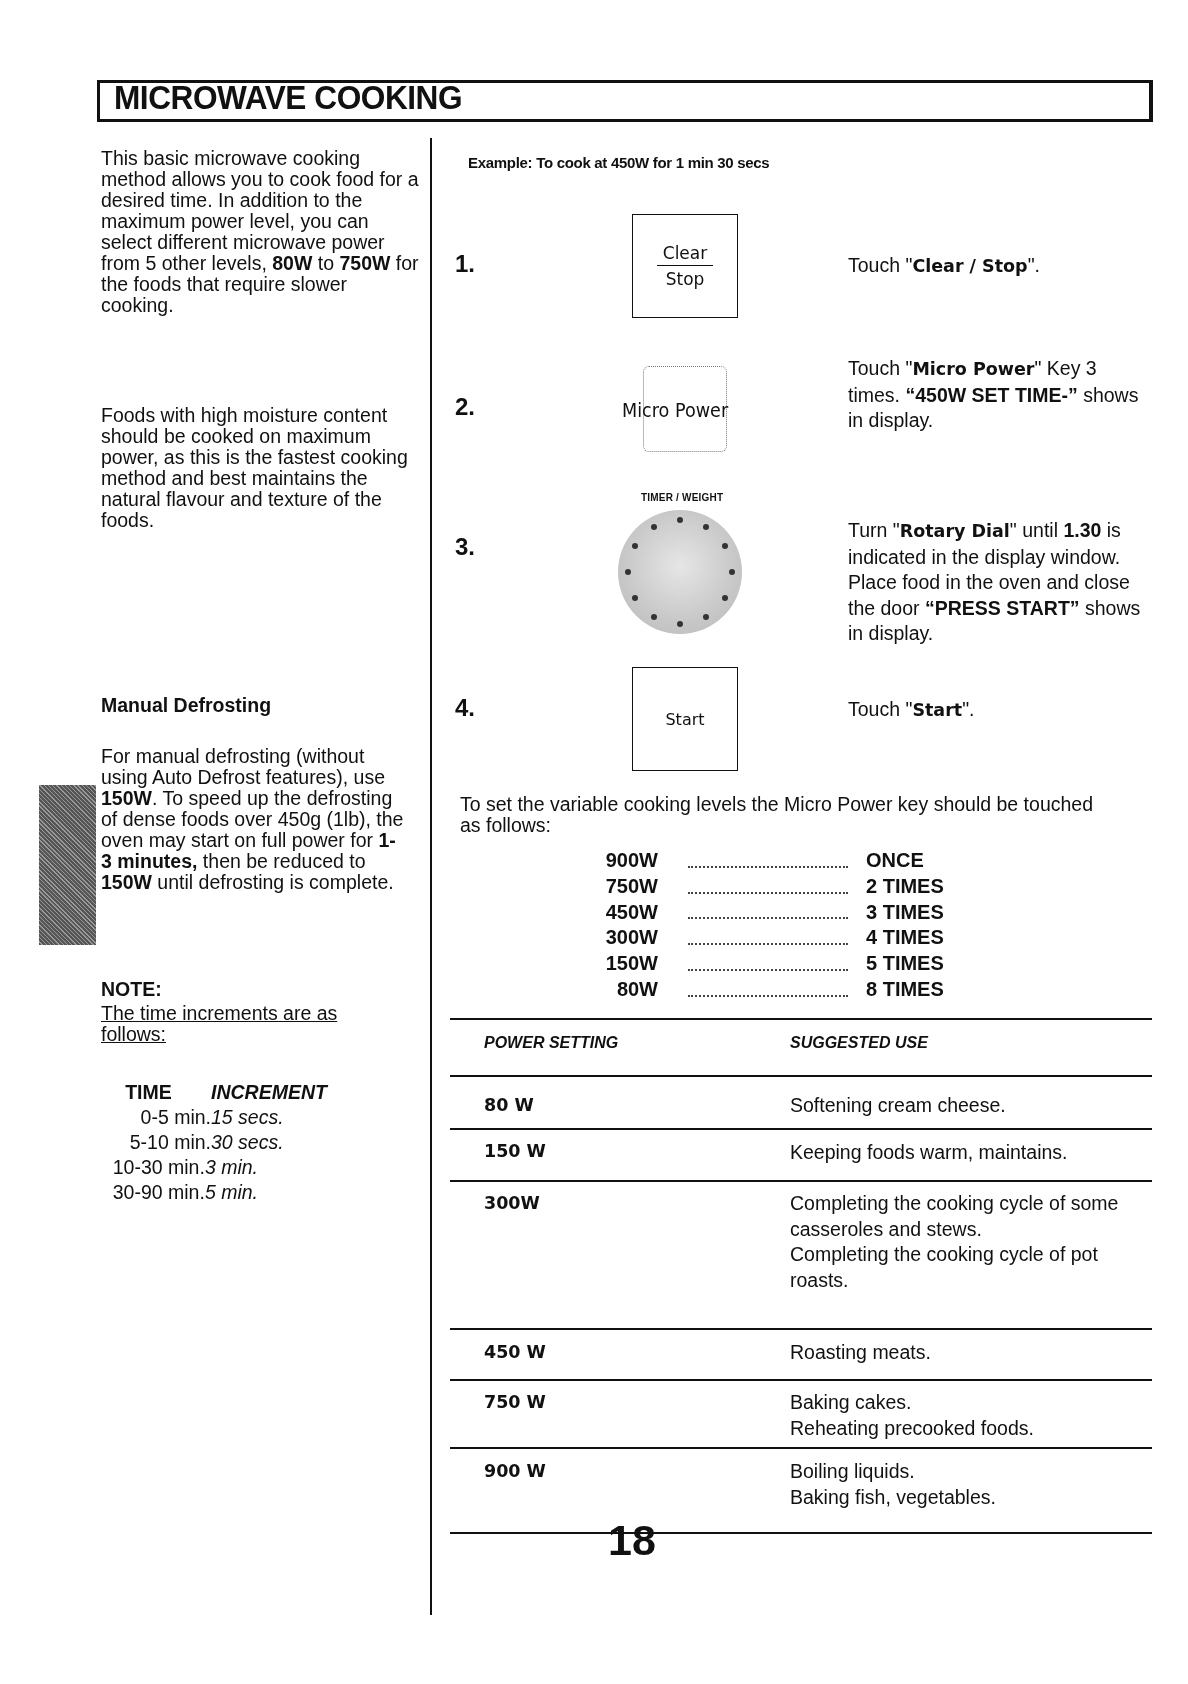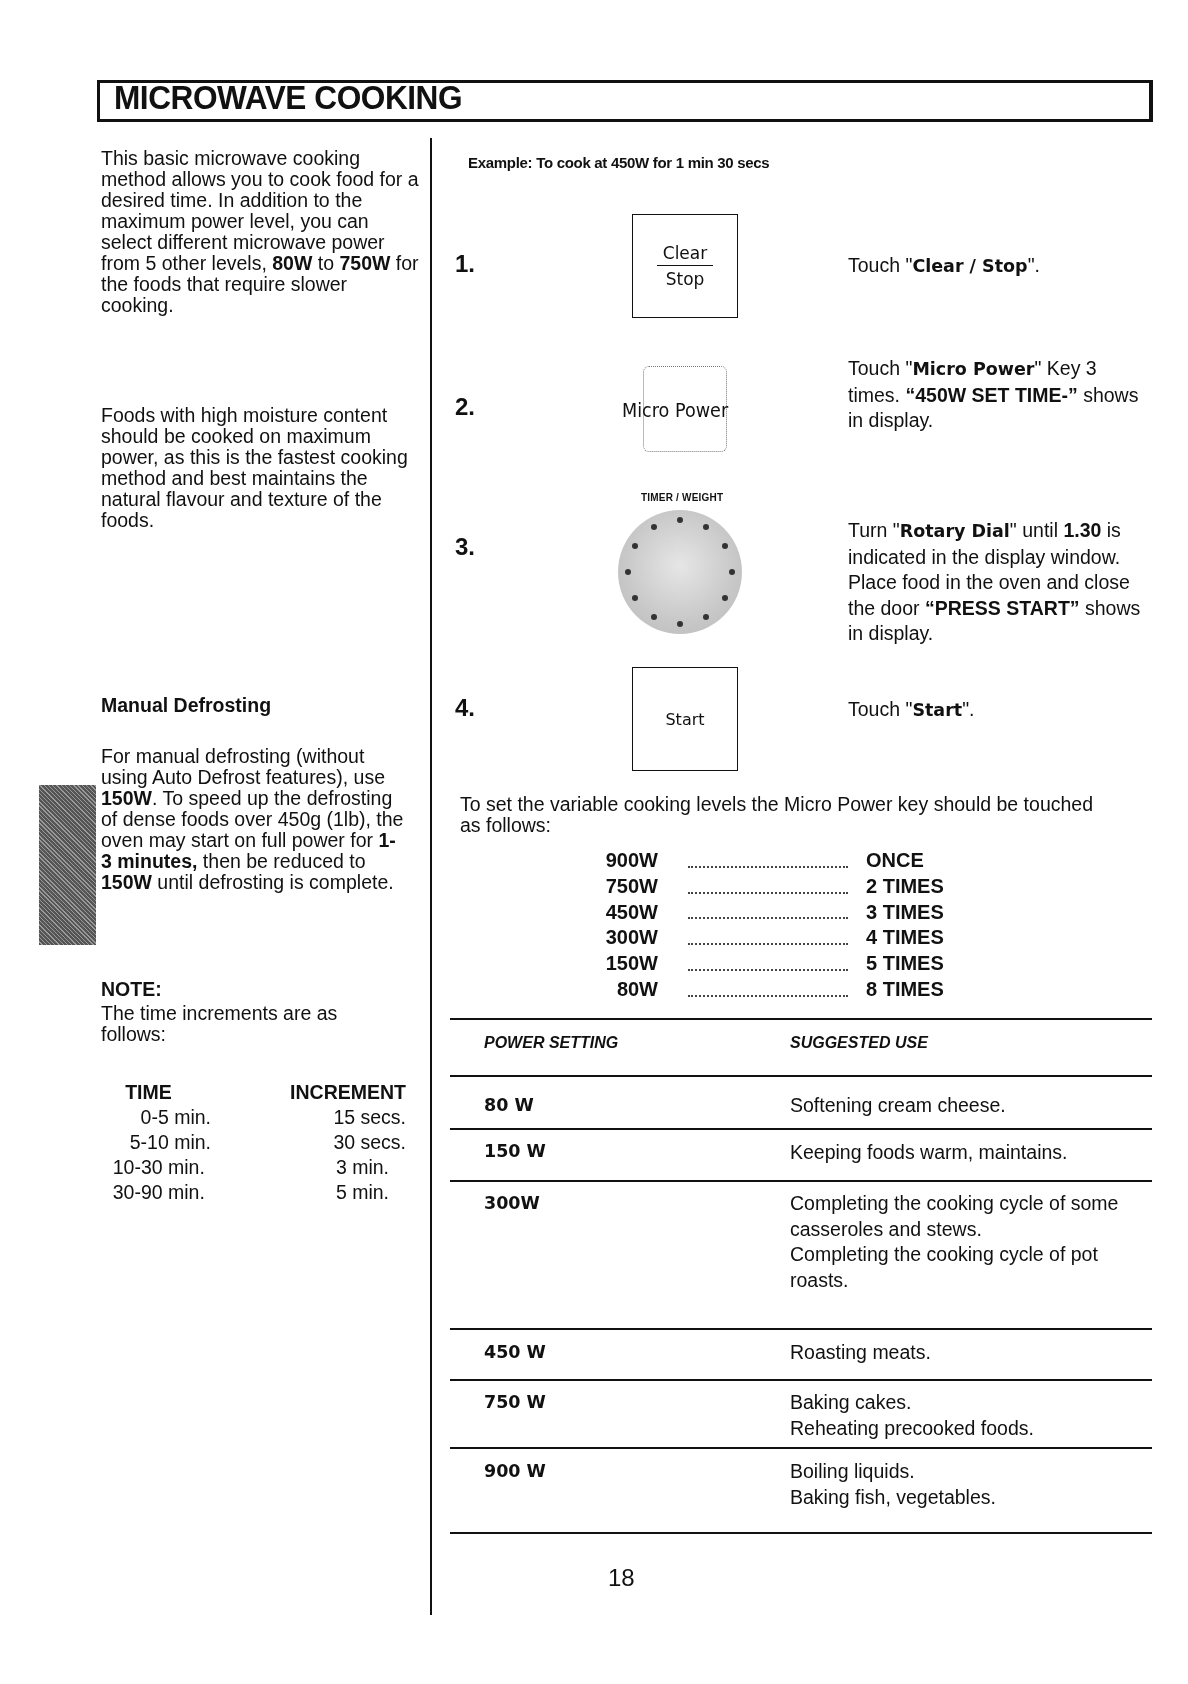--- a/index.html
+++ b/index.html
@@ -60,7 +60,7 @@
 <div class="abs body-text lcol" style="top:746px; width:305px;"><span>For manual defrosting (without using Auto Defrost features), use </span><span class="b">150W</span><span>. To speed up the defrosting of dense foods over 450g (1lb), the oven may start on full power for </span><span class="b">1-3 minutes,</span><span> then be reduced to </span><span class="b">150W</span><span> until defrosting is complete.</span></div>
 
 <div class="abs heading lcol" style="top:978px;">NOTE:</div>
-<div class="abs body-text lcol" style="top:1003px; width:280px;">The time increments are as follows:</div>
+<div class="abs body-text lcol" style="top:1003px; width:280px;text-decoration:underline;">The time increments are as follows:</div>
 
 <div class="abs time-table">
   <div class="row hdr">

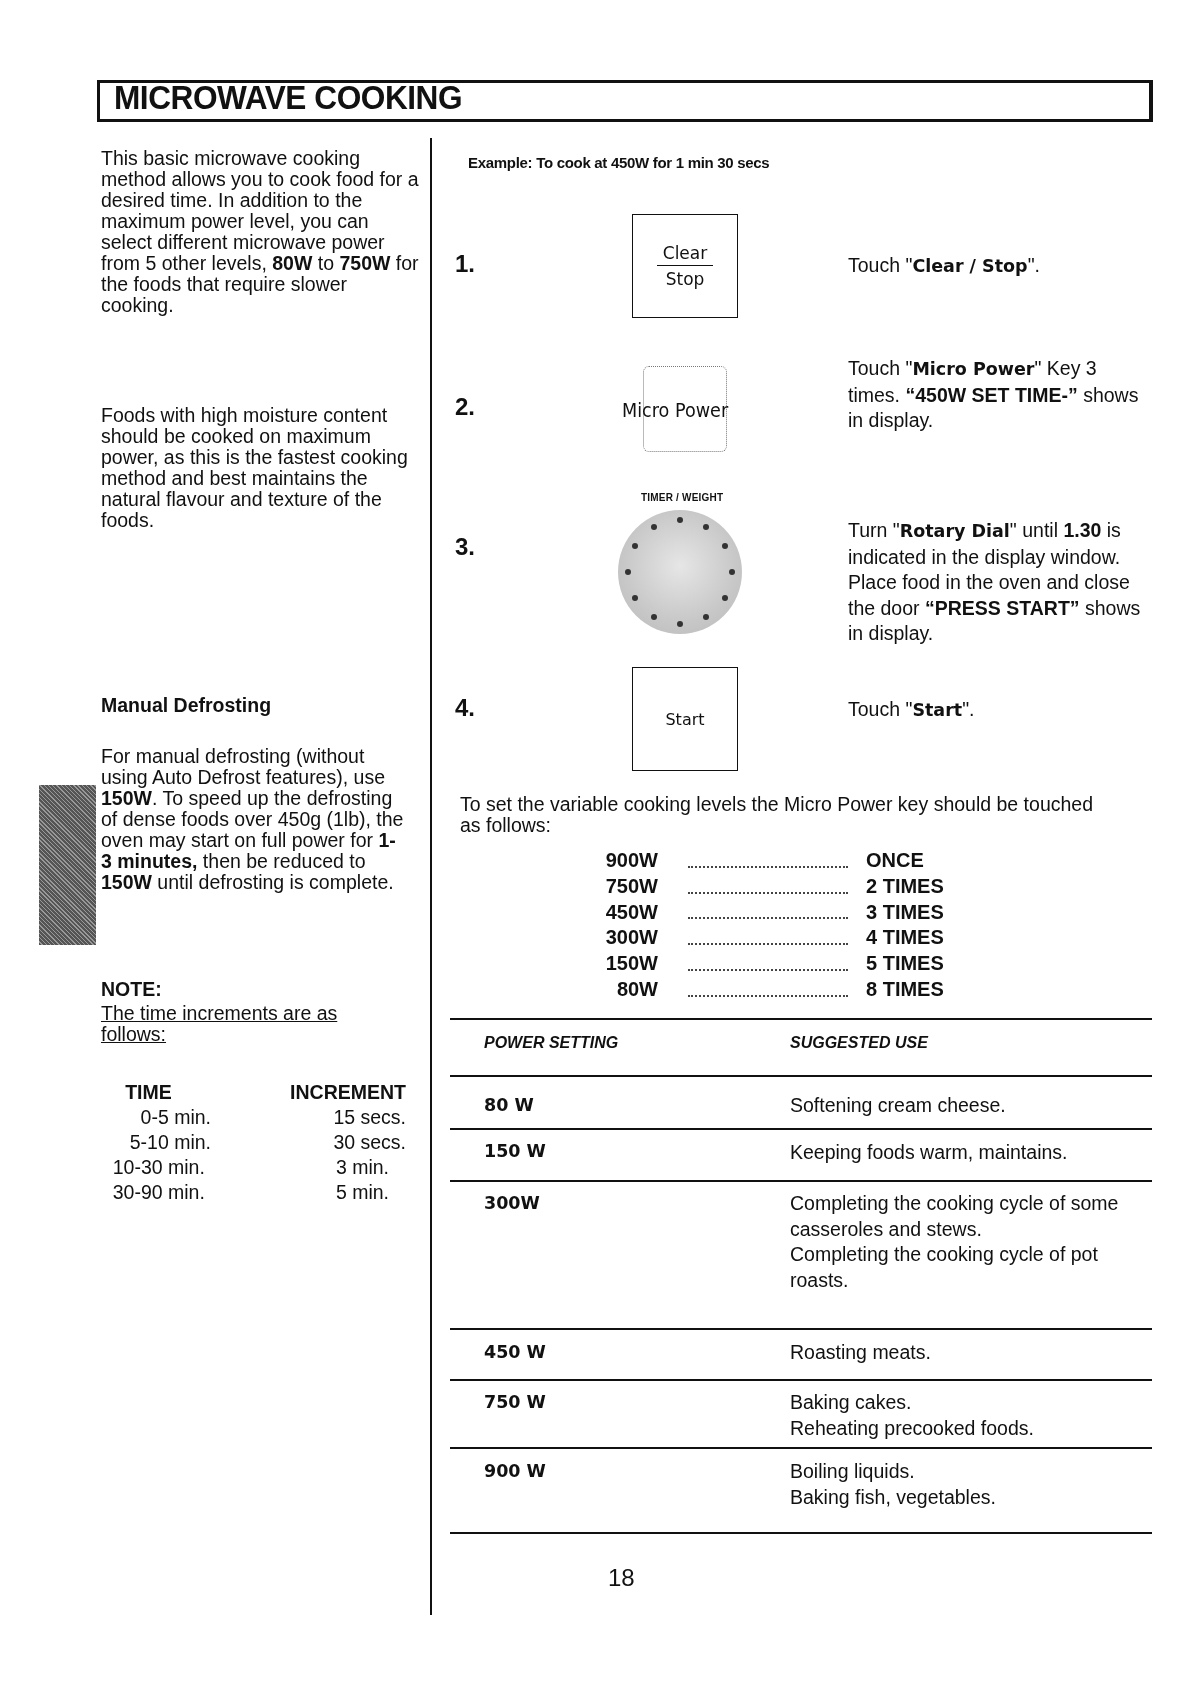--- a/index.html
+++ b/index.html
@@ -18,7 +18,7 @@
     .time-table { left: 101px; top: 1080px; width: 310px; font-size: 19.5px; line-height: 25px; }
     .time-table .row { display: flex; }
     .time-table .c1 { width: 110px; text-align: right; }
-    .time-table .c2 { width: 195px; text-align: right; padding-left: 0; }
+    .time-table .c2 { width: 195px; text-align: left; padding-left: 0; font-style: italic; }
     .time-table .hdr { font-weight: bold; }
     .step-num { font-size: 24px; font-weight: bold; left: 455px; }
     .key { border: 1.5px solid #111; box-sizing: border-box; width: 106px; height: 104px; left: 632px; display:flex; flex-direction:column; align-items:center; justify-content:center; font-family: "DejaVu Sans", sans-serif; font-size: 17px; }

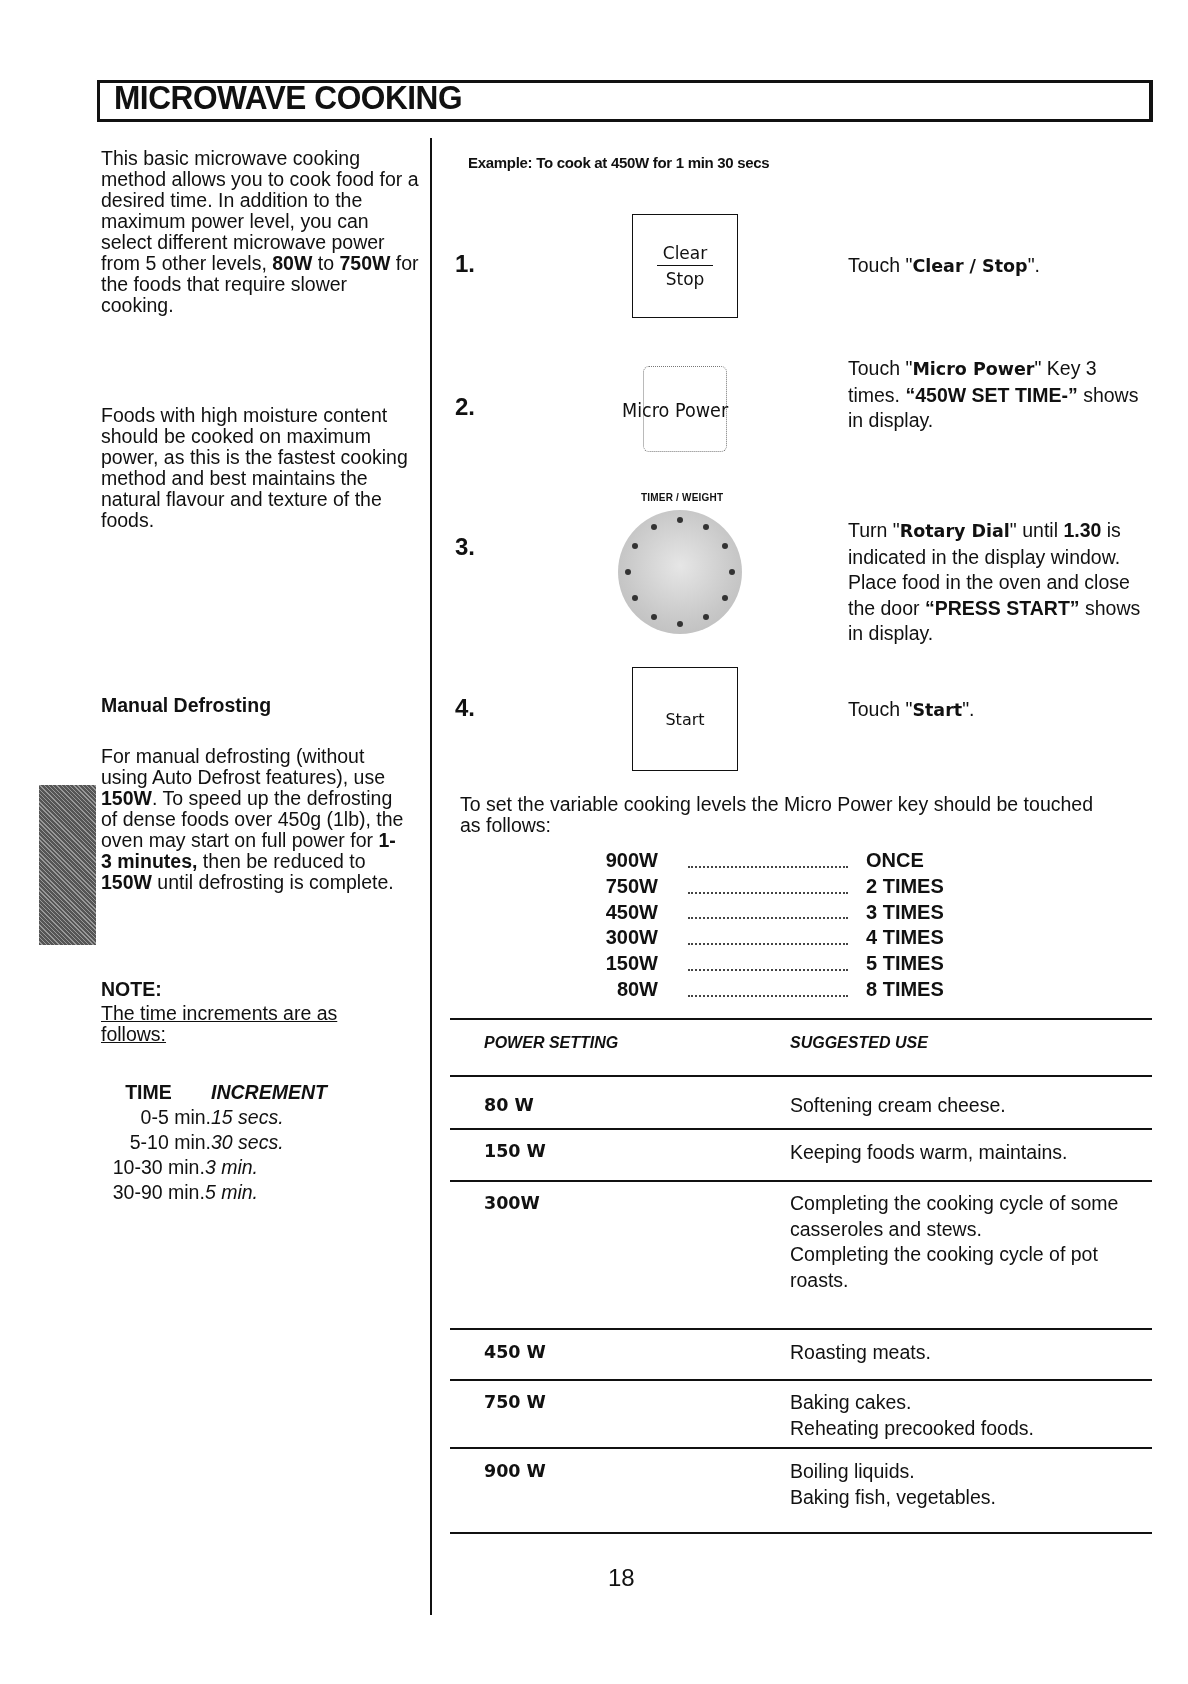--- a/index.html
+++ b/index.html
@@ -39,7 +39,7 @@
     .ptable-hdr { font-size: 16px; font-weight: bold; font-style: italic; }
     .ptable-w { left: 484px; font-family: "DejaVu Sans", sans-serif; font-weight: bold; font-size: 17.5px; }
     .ptable-use { left: 790px; width: 360px; font-size: 19.5px; line-height: 25.5px; }
-    .page-num { left: 608px; top: 1564px; font-size: 24px; font-weight: normal; }
+    .page-num { left: 608px; top: 1516px; font-size: 43px; font-weight: bold; }
   </style>
 </head>
 <body>

